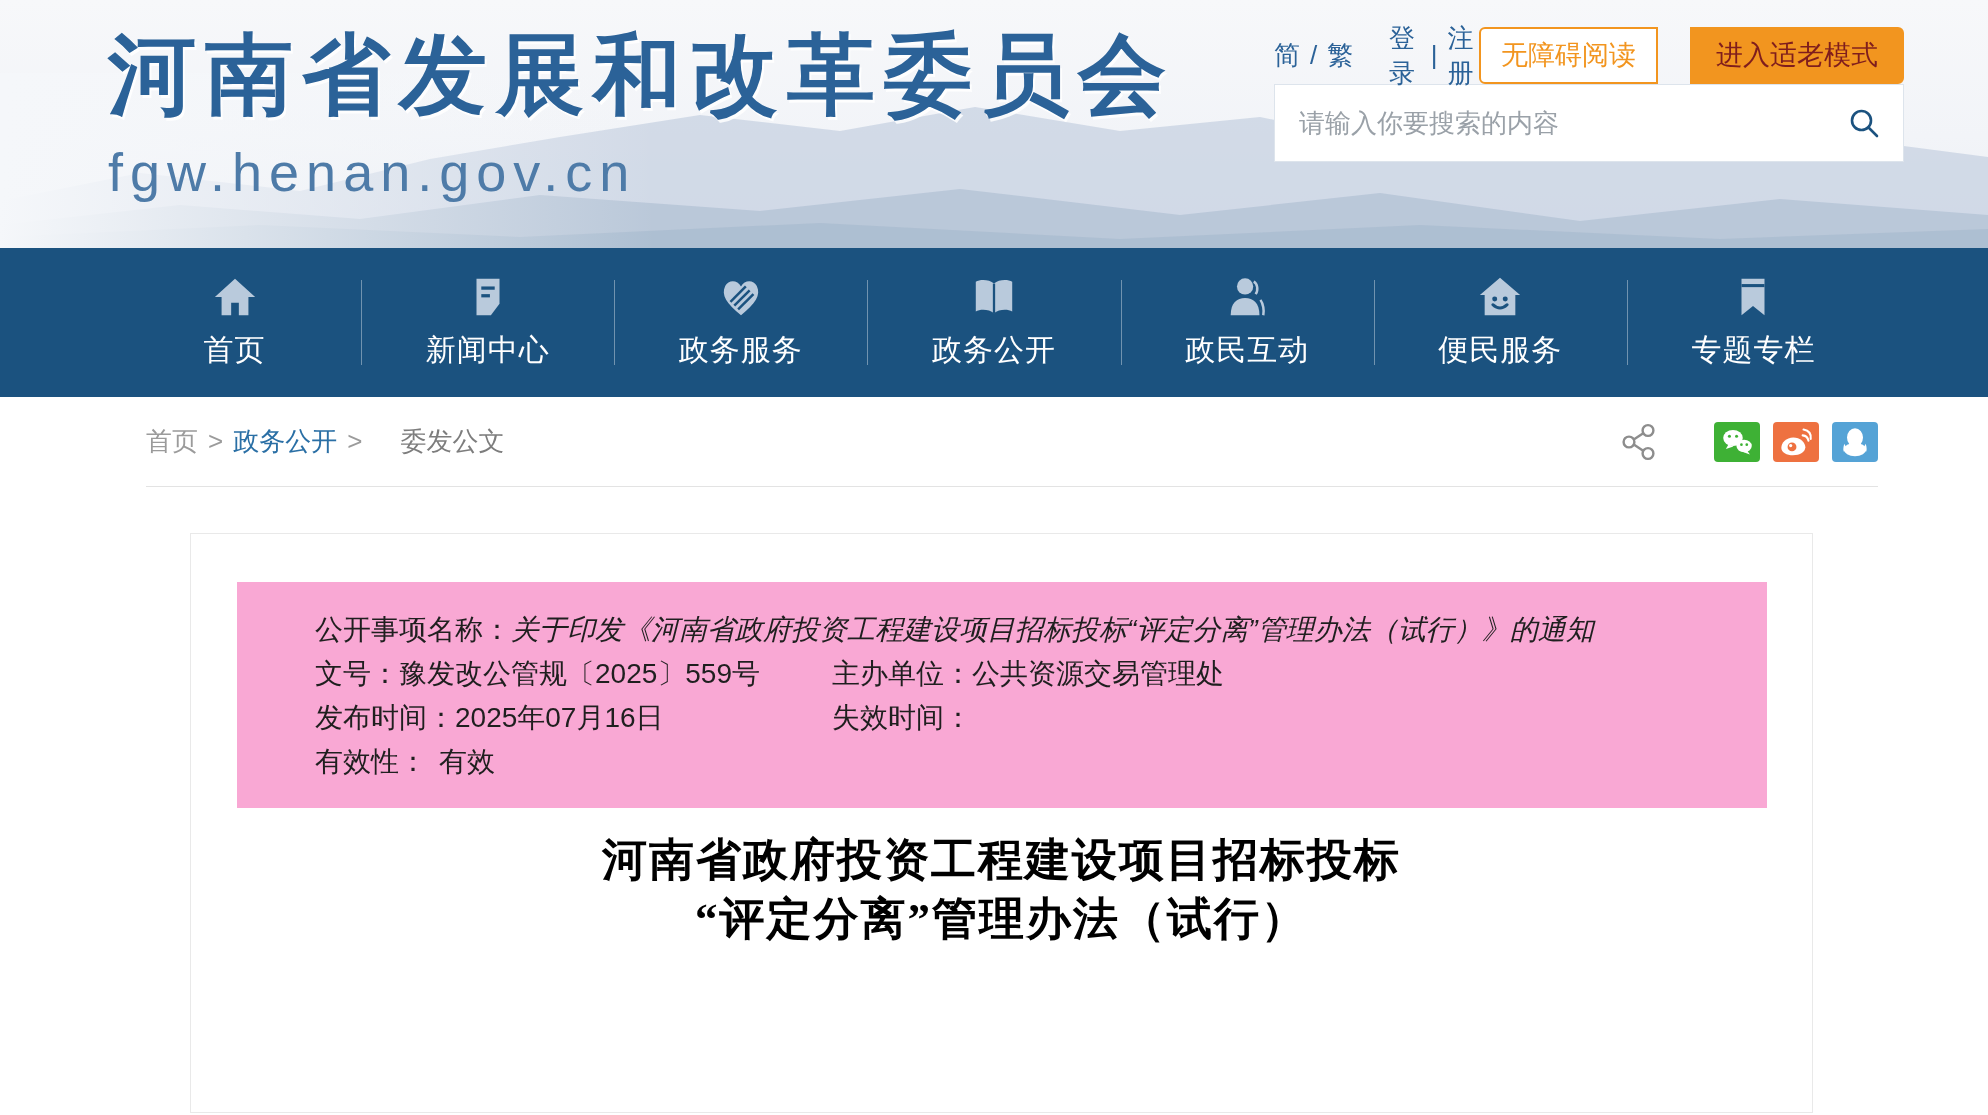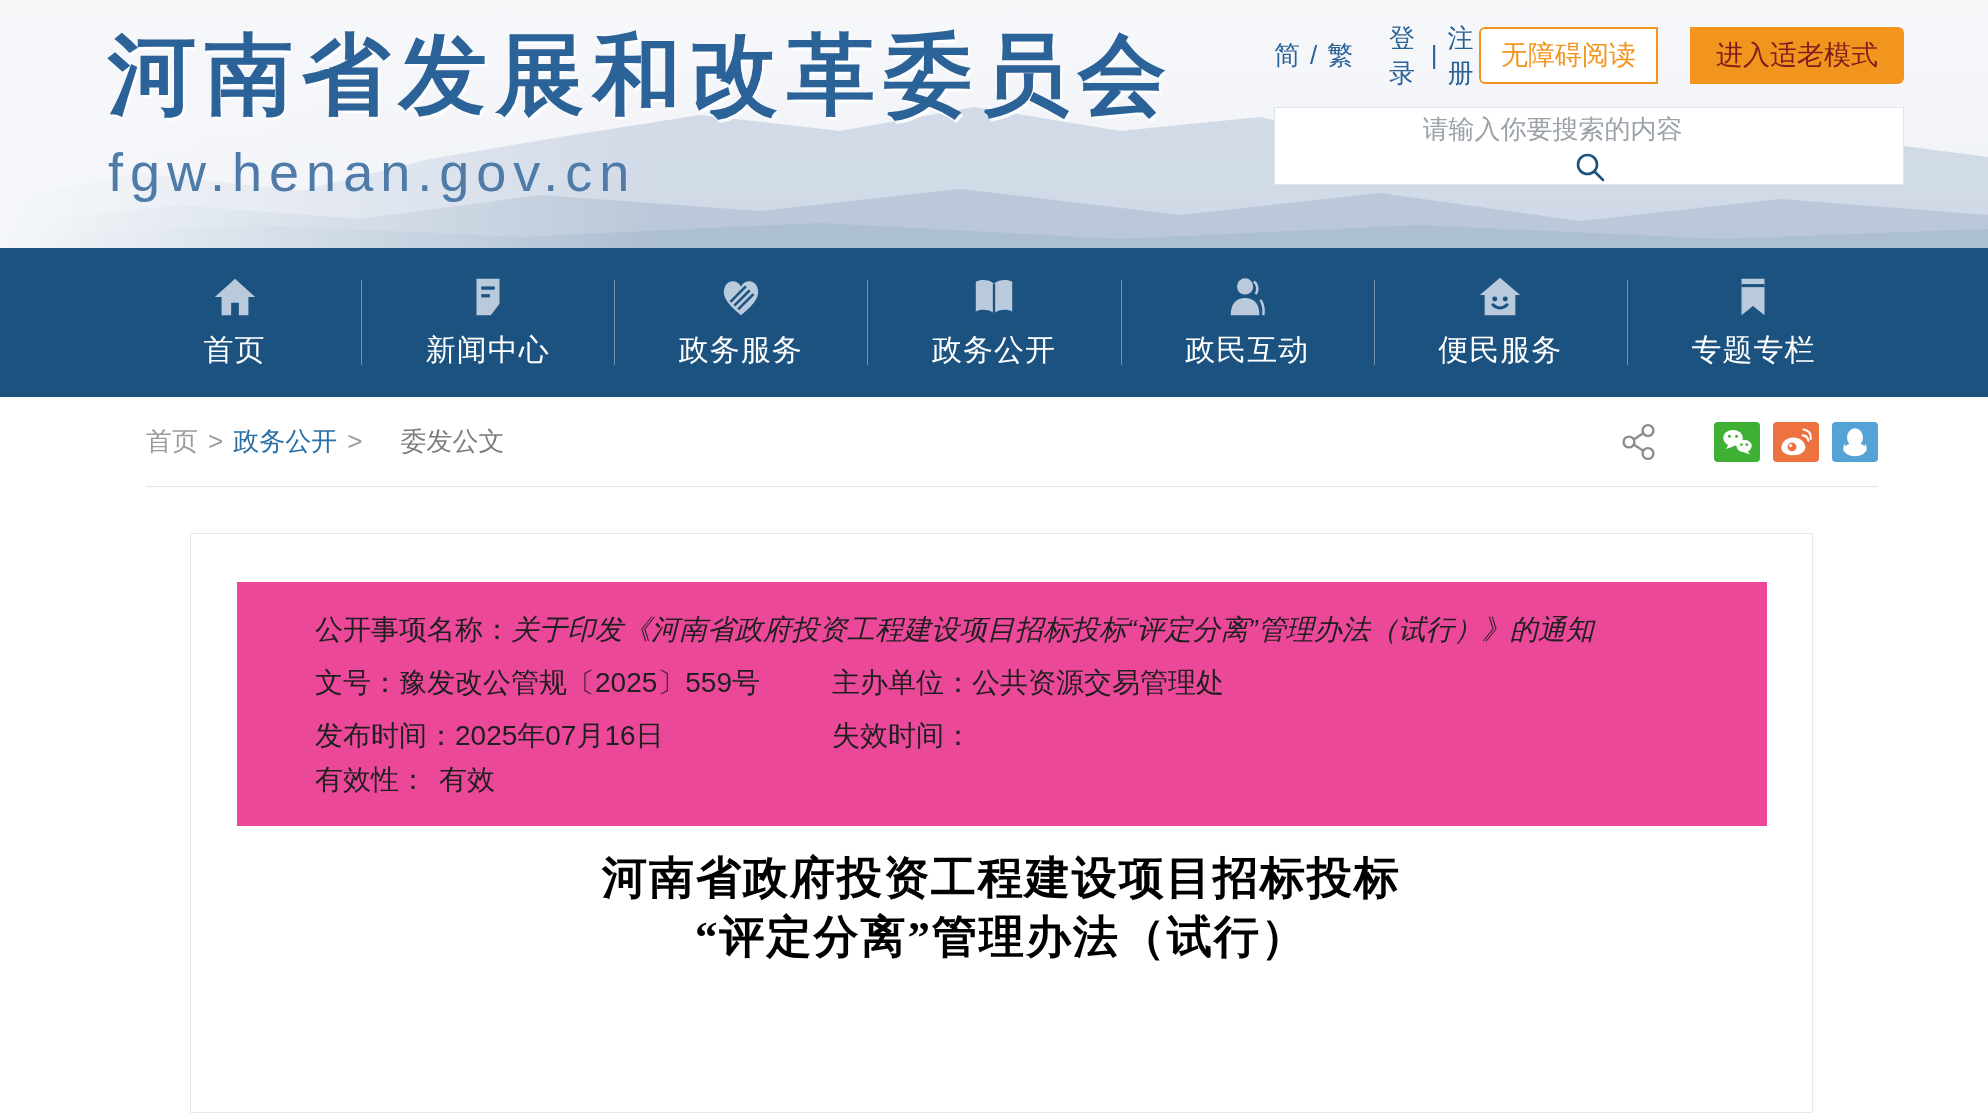--- a/index.html
+++ b/index.html
@@ -44,8 +44,8 @@
     cursor:pointer; white-space:nowrap;
   }
   .search-box {
-    margin-top:23px; height:78px; background:#ffffff; border:1px solid #dde4ec;
-    display:flex; align-items:center; padding:0 22px 0 24px;flex-direction:column;
+    height:78px; background:#ffffff; border:1px solid #dde4ec;
+    display:flex; align-items:center; padding:0 22px 0 24px;
   }
   .search-input {
     flex:1; border:none; outline:none; font-size:26px; color:#333;

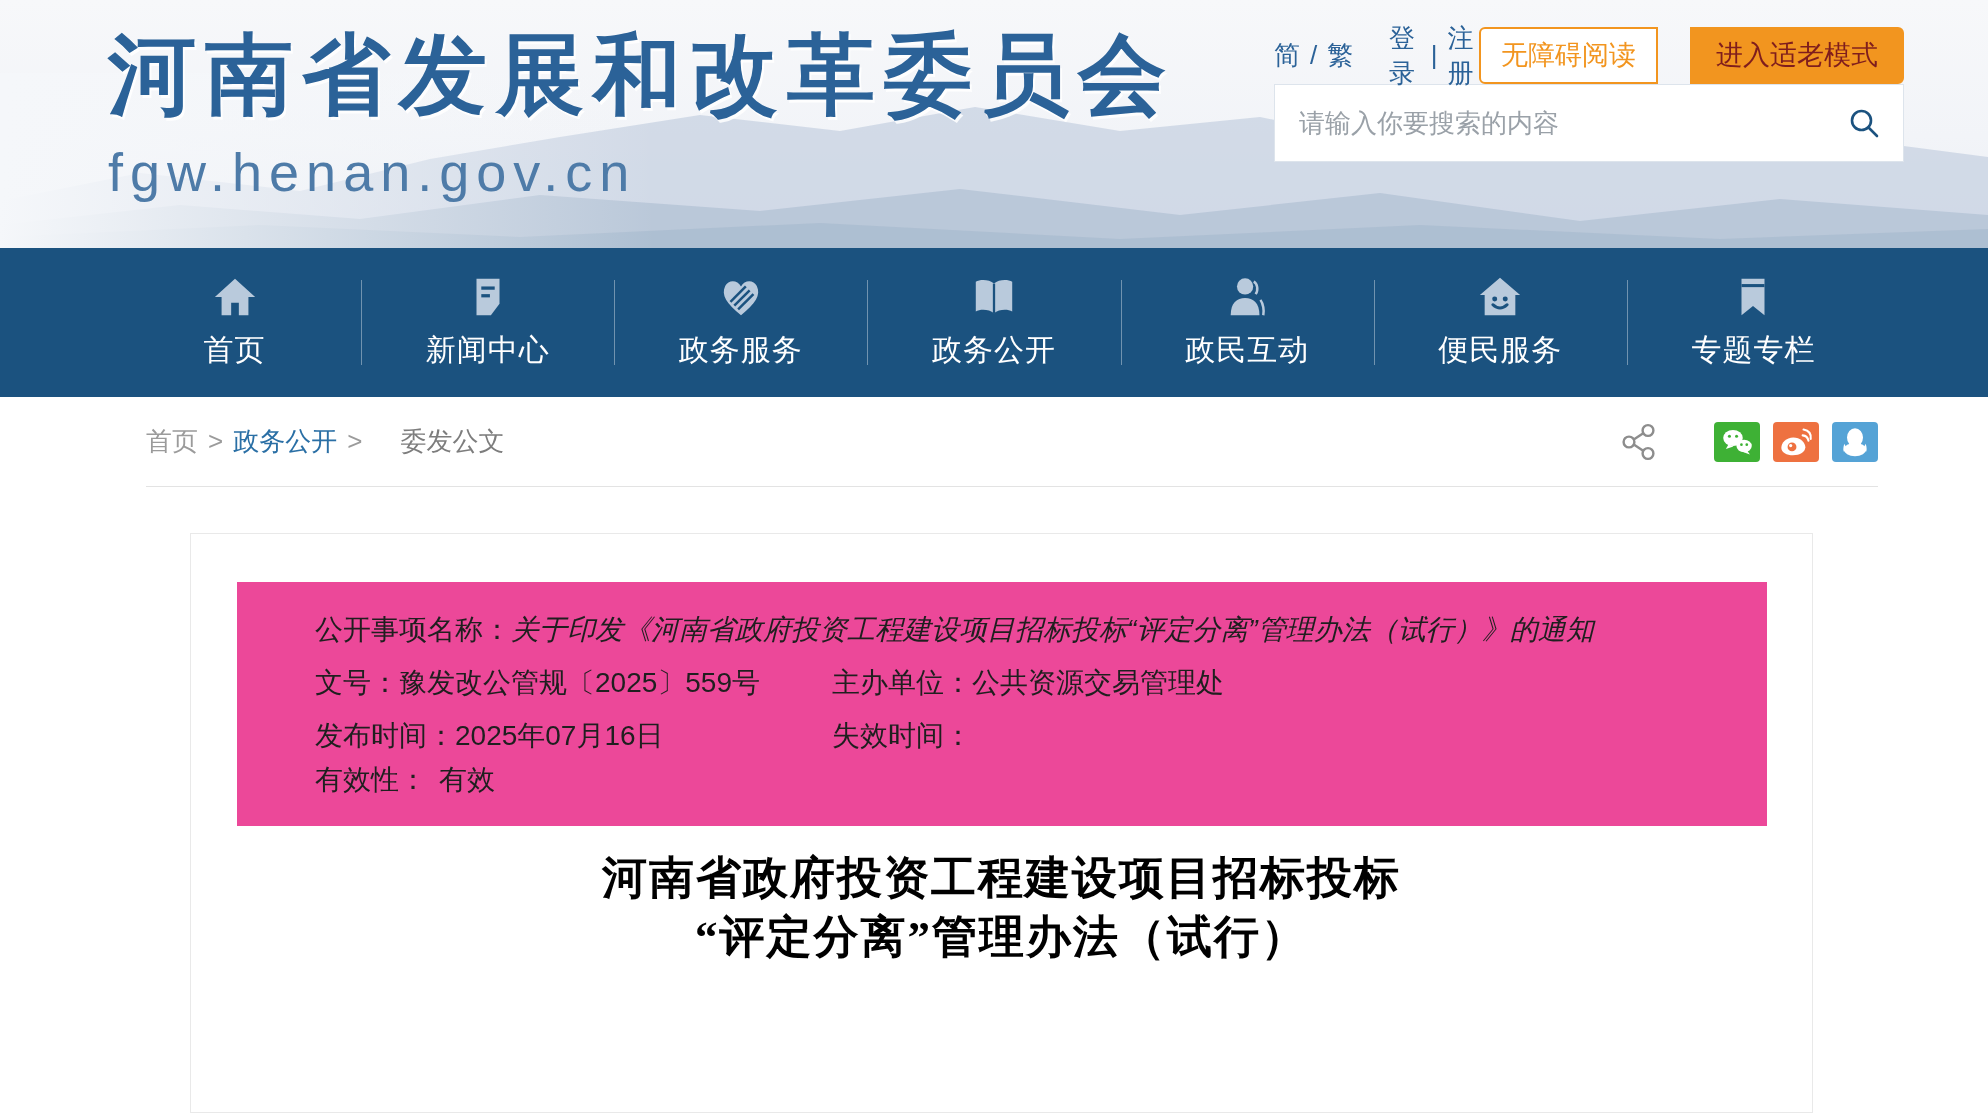--- a/index.html
+++ b/index.html
@@ -97,7 +97,7 @@
     background:#ffffff; border:1px solid #e9e9e9; padding-top:48px;
   }
   .meta-box {
-    margin:0 45px 0 46px; background:#ec4899; padding:26px 40px 24px 78px;
+    margin:0 45px 0 46px; background:#f9a8d4; padding:26px 40px 24px 78px;
     font-size:28px; color:#1f1f1f; line-height:44px;
   }
   .meta-row { white-space:nowrap; }

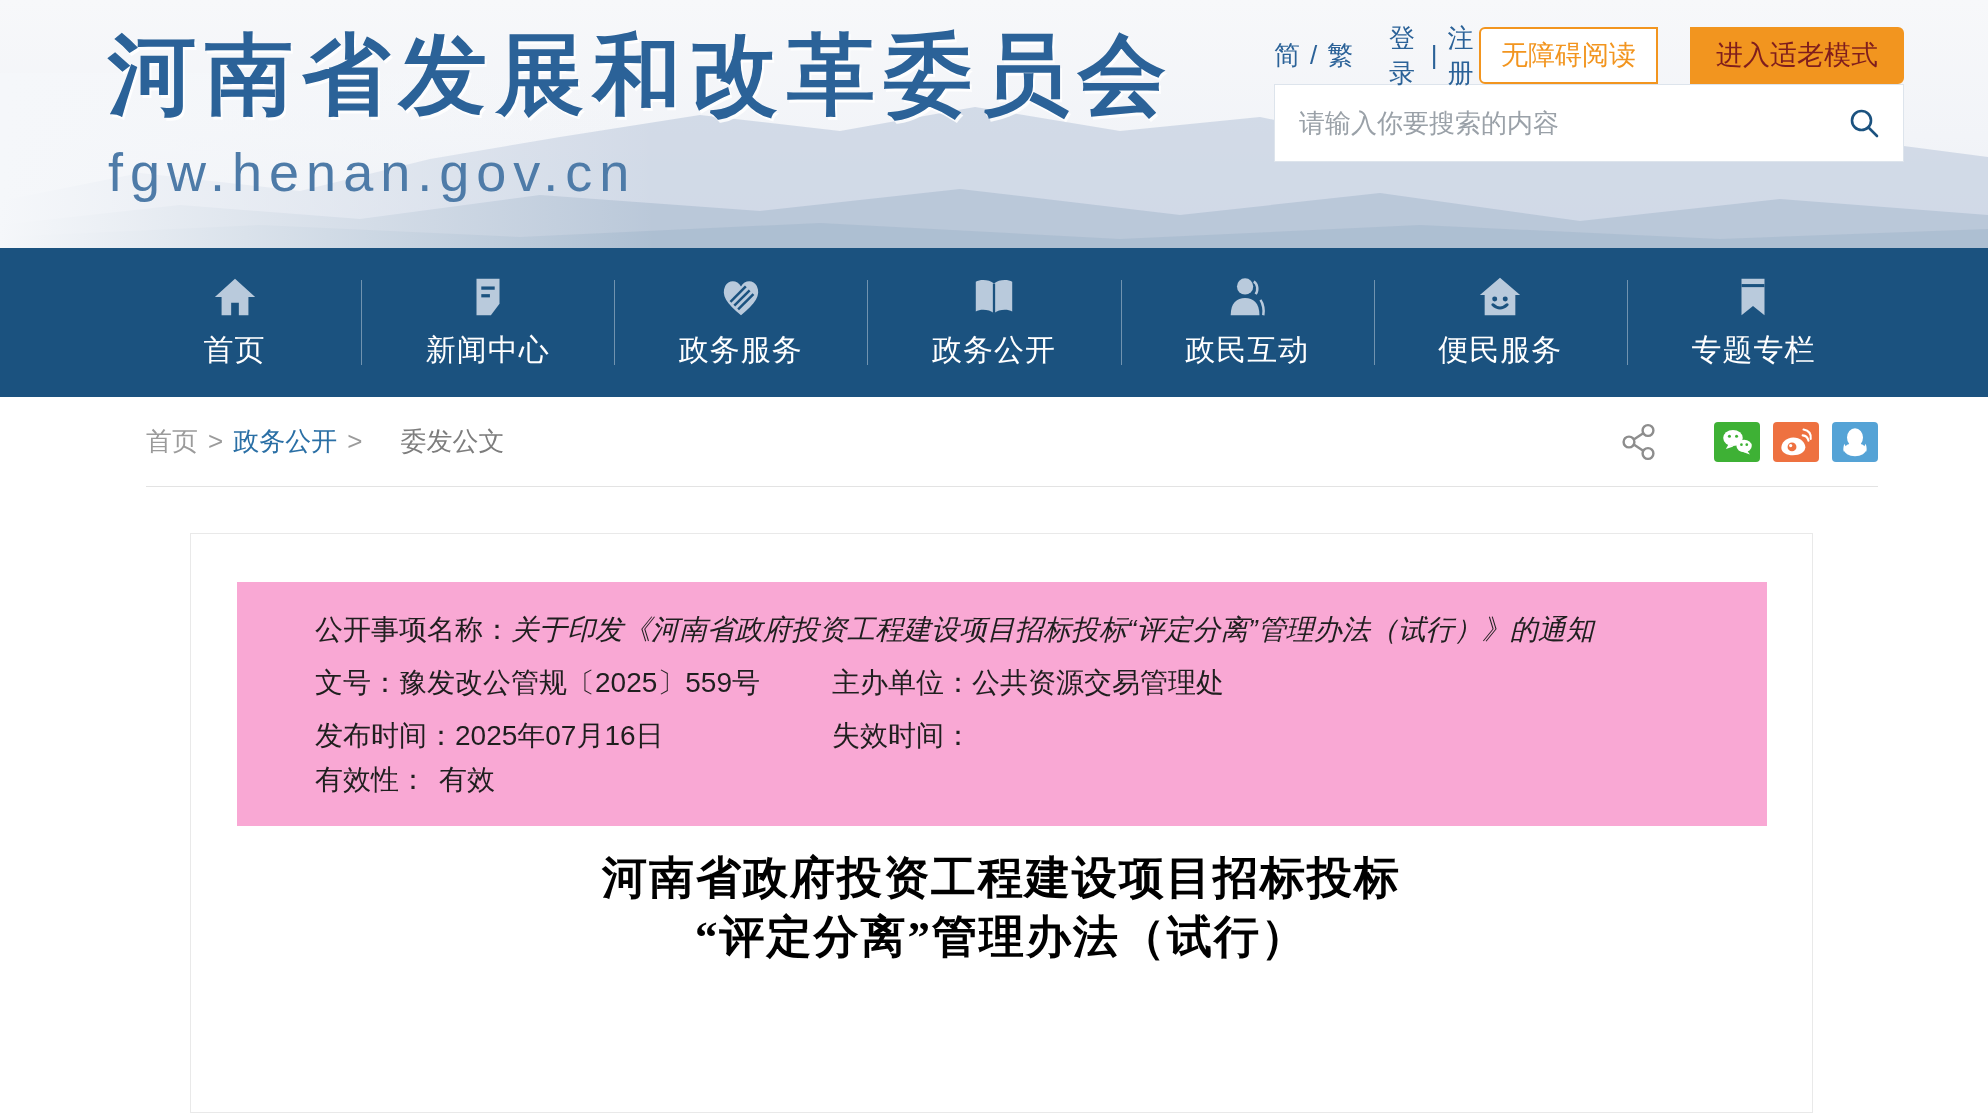--- a/index.html
+++ b/index.html
@@ -101,7 +101,7 @@
     font-size:28px; color:#1f1f1f; line-height:44px;
   }
   .meta-row { white-space:nowrap; }
-  .meta-grid { display:grid; grid-template-columns:517px 1fr;margin-top:9px; }
+  .meta-grid { display:grid; grid-template-columns:517px 1fr; }
   .meta-label { color:#1f1f1f; }
   .meta-value { color:#1f1f1f; }
   .meta-value.italic { font-style:italic; }

